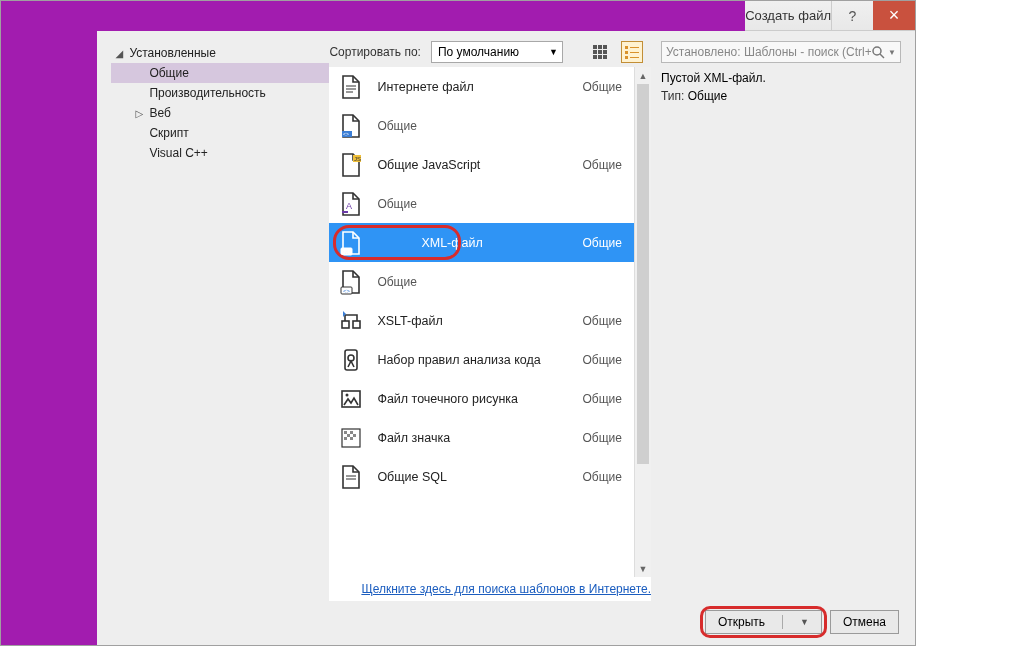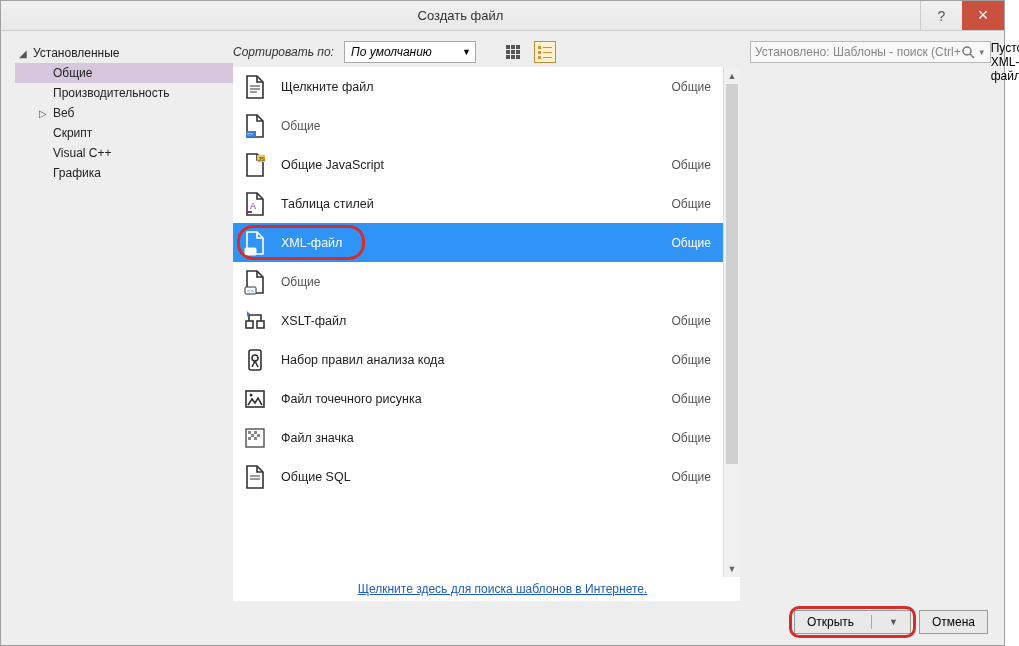--- a/index.html
+++ b/index.html
@@ -4,7 +4,7 @@
 <style>
 * { box-sizing: border-box; margin: 0; padding: 0; }
 body { font-family: "Segoe UI", Tahoma, sans-serif; font-size: 12px; background: #fff; width: 1019px; height: 646px; overflow: hidden; }
-.window { width: 1005px; height: 646px; border: 1px solid #a0a0a0; background: #a21caf; display: flex; flex-direction: column; }
+.window { width: 916px; height: 646px; border: 1px solid #a0a0a0; background: #a21caf; display: flex; flex-direction: column; align-items: flex-end; }
 .titlebar { height: 30px; background: linear-gradient(#f0f0f0,#e8e8e8); display: flex; align-items: center; border-bottom: 1px solid #ccc; }
 .title-text { flex: 1; text-align: center; font-size: 13px; color: #333; }
 .title-buttons { display: flex; height: 100%; }

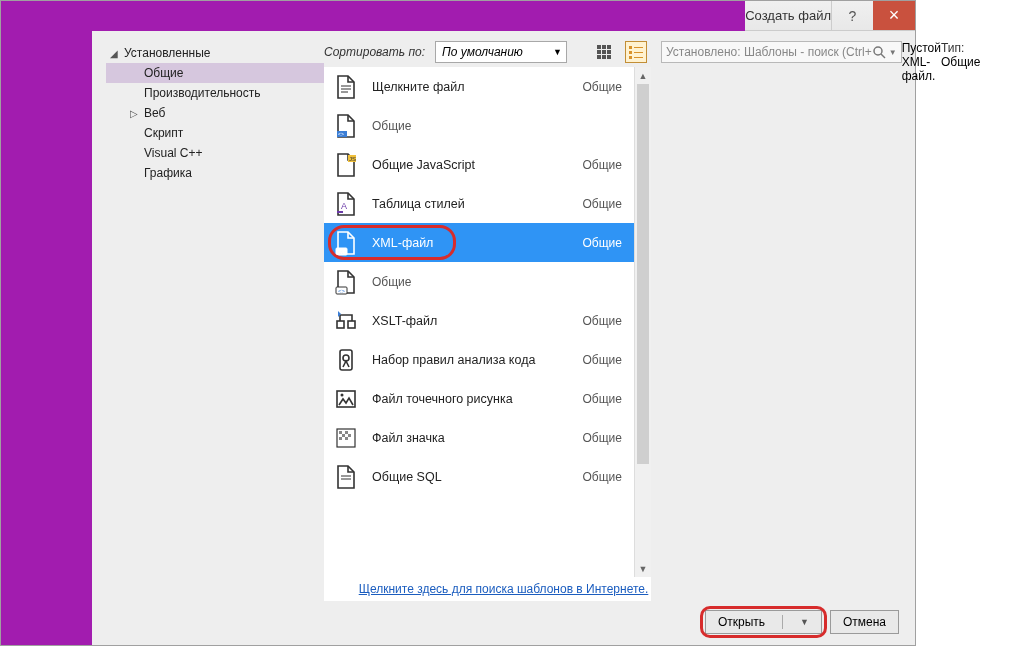--- a/index.html
+++ b/index.html
@@ -20,7 +20,7 @@
 .tree-row.sel { background: #d6c7de; }
 .toggle { width: 14px; display: inline-block; color: #555; font-size: 10px; }
 .center { flex: 1; display: flex; flex-direction: column; border-left: 0px; }
-.toolbar { height: 26px; display: flex; align-items: center; gap: 10px; padding: 0 4px 4px 0; font-style: italic; }
+.toolbar { height: 26px; display: flex; align-items: center; gap: 10px; padding: 0 4px 4px 0; }
 .sort-label { color: #333; }
 .dropdown { width: 132px; height: 22px; border: 1px solid #a8a8a8; background: #fff; display: flex; align-items: center; justify-content: space-between; padding: 0 4px 0 6px; font-size: 12px; }
 .view-btn { width: 22px; height: 22px; border: 1px solid transparent; display: inline-flex; align-items: center; justify-content: center; }

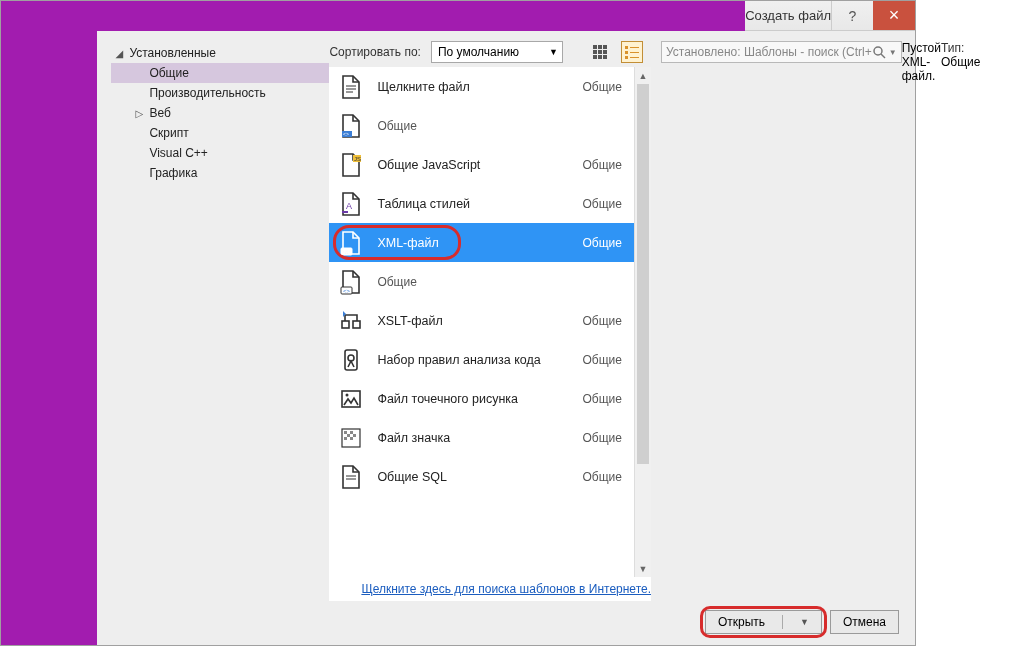--- a/index.html
+++ b/index.html
@@ -40,7 +40,7 @@
 .sb-thumb { position: absolute; top: 17px; left: 2px; right: 2px; height: 380px; background: #cfcfcf; }
 .link-row { height: 24px; background: #fff; display: flex; align-items: center; justify-content: center; border-top: 0; padding-left: 32px; }
 .link-row a { color: #1b5dbf; text-decoration: underline; font-size: 12px; cursor: pointer; }
-.right { width: 250px; padding-left: 10px; display: flex; flex-direction: row; }
+.right { width: 250px; padding-left: 10px; display: flex; flex-direction: column; }
 .search { height: 22px; border: 1px solid #b8b8b8; background: #f8f8f8; display: flex; align-items: center; padding: 0 4px; color: #888; margin-bottom: 8px; }
 .search span.text { flex: 1; overflow: hidden; white-space: nowrap; }
 .info-line { font-size: 12px; margin-bottom: 4px; }

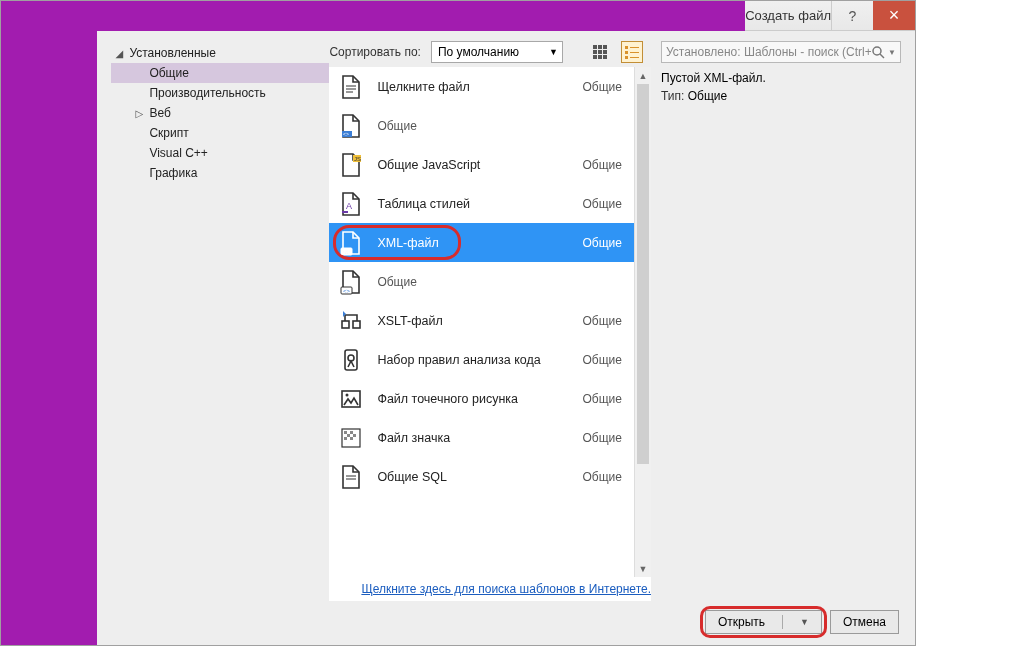--- a/index.html
+++ b/index.html
@@ -151,7 +151,7 @@
                     <line x1="7" y1="18" x2="14" y2="18" stroke="#333"></line>
                   </svg>
                 </div>
-                <div class="name">Щелкните файл</div>
+                <div class="name">Интернете файл</div>
                 <div class="cat">Общие</div>
               </div>
               <div class="item">

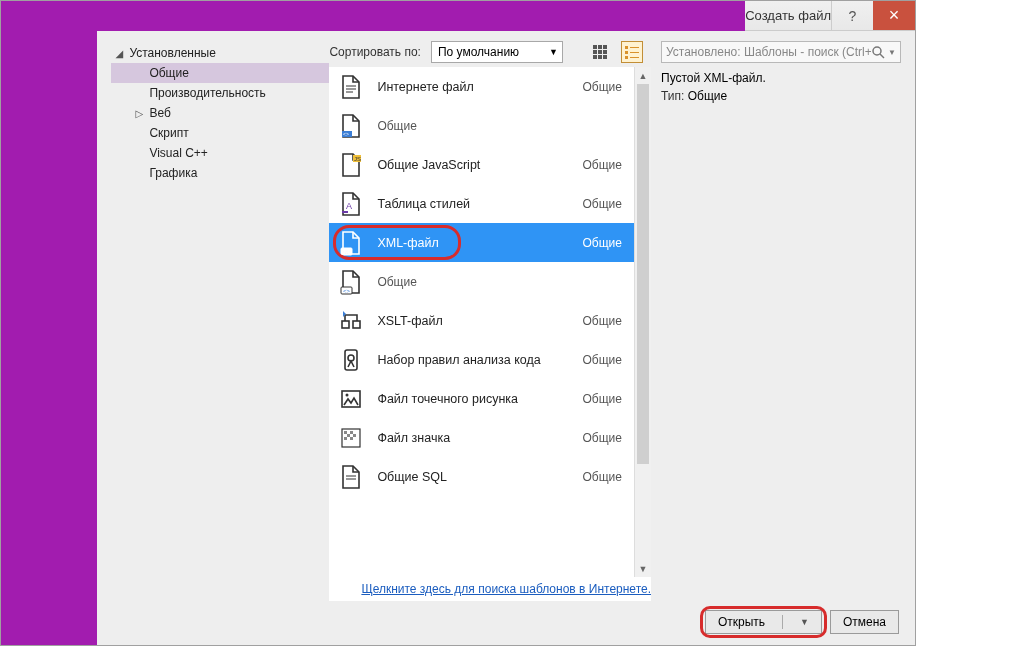--- a/index.html
+++ b/index.html
@@ -94,10 +94,6 @@
                 <span class="toggle"></span>
                 <span>Visual C++</span>
               </div>
-              <div class="tree-row lvl1">
-                <span class="toggle"></span>
-                <span>Графика</span>
-              </div>
             </div>
         </div>
       </div>

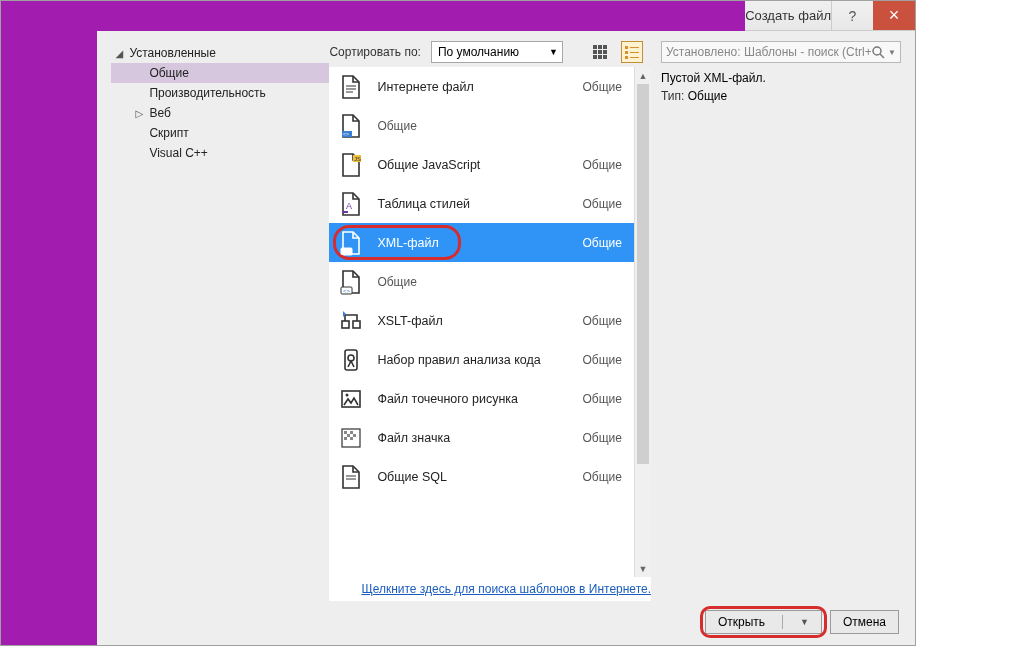--- a/index.html
+++ b/index.html
@@ -182,7 +182,6 @@
                     <rect x="3" y="20" width="6" height="2" fill="#6b3aa8"></rect>
                   </svg>
                 </div>
-                <div class="name">Таблица стилей</div>
                 <div class="cat">Общие</div>
               </div>
               <div class="item selected">

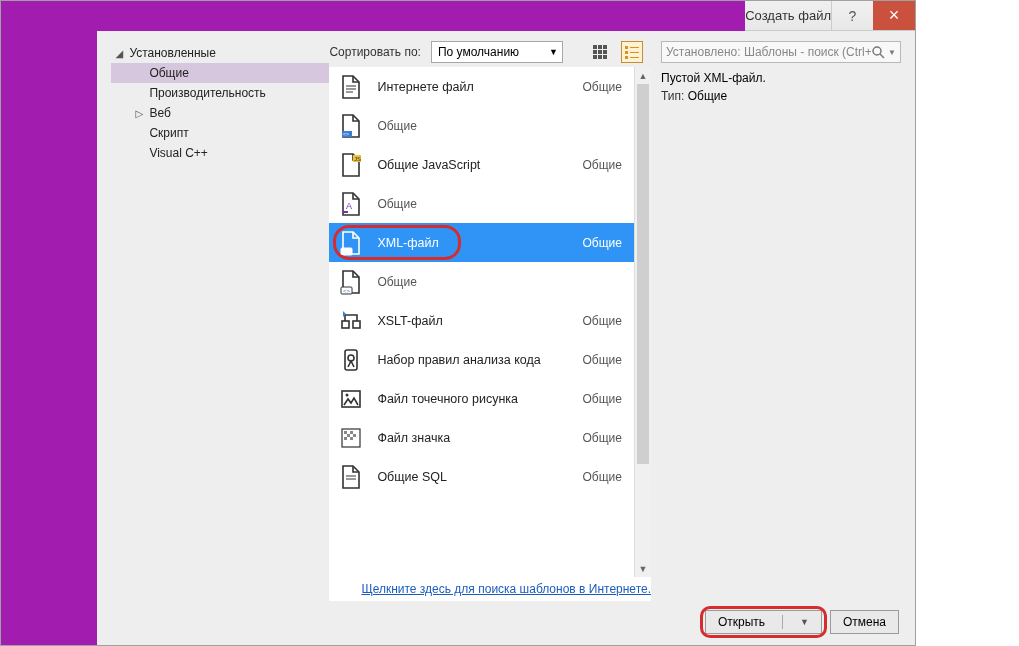--- a/index.html
+++ b/index.html
@@ -32,7 +32,7 @@
 .item .name { flex: 1; font-size: 12.5px; color: #222; }
 .item .cat { font-size: 12px; color: #555; }
 .item.selected { background: #2f94f5; color: #fff; }
-.item.selected .name, .item.selected .cat { color: #fff; }
+.item.selected .name, .item.selected .cat { color: #fff; margin-left: 44px; }
 .item.selected .icon svg { stroke: #fff; }
 .highlight-sel { position: absolute; border: 3px solid #d72c2c; border-radius: 16px; pointer-events: none; }
 .scrollbar { width: 17px; background: #f0f0f0; border-left: 1px solid #ddd; position: relative; }

